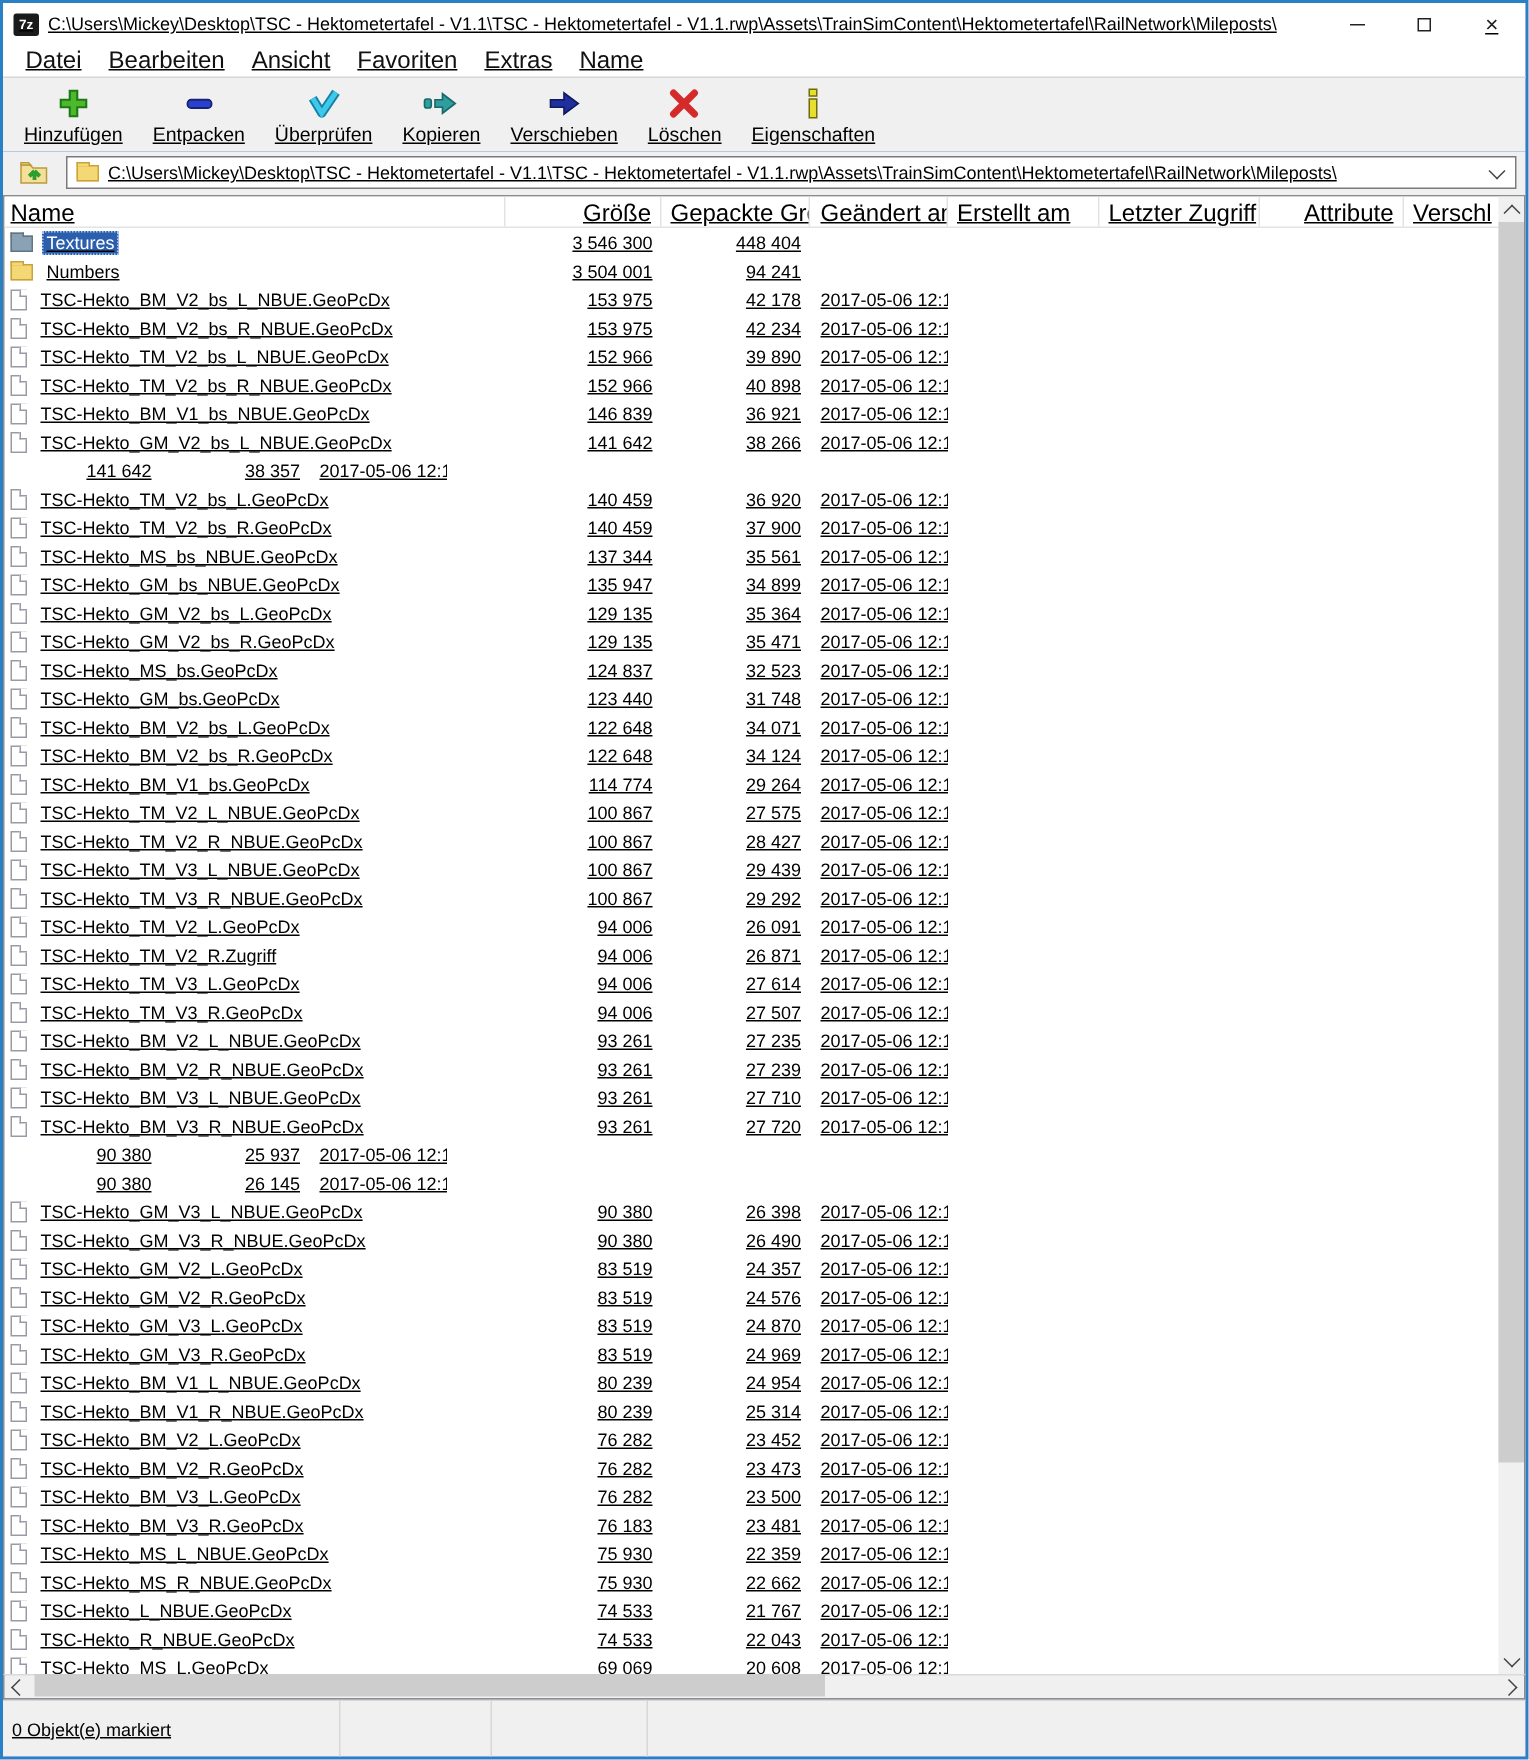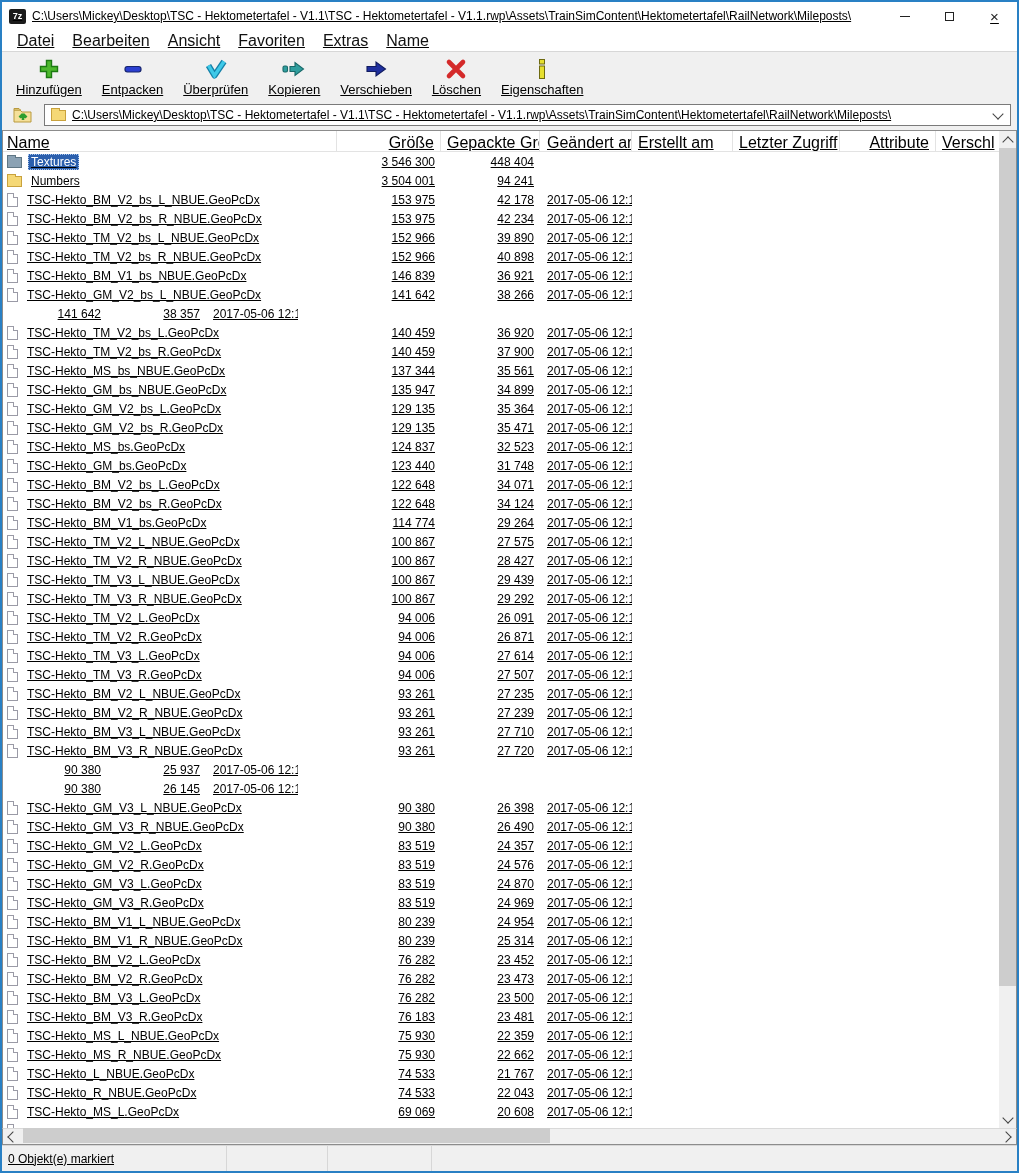--- a/index.html
+++ b/index.html
@@ -542,7 +542,7 @@
         <div class="row">
           <span class="cell c-name">
             <span class="ico ico-file"></span>
-            <span class="fname">TSC-Hekto_TM_V2_R.GeoPcDx</span>
+            <span class="fname">TSC-Hekto_TM_V2_R.Zugriff</span>
           </span>
           <span class="cell c-size">94 006</span>
           <span class="cell c-packed">26 871</span>

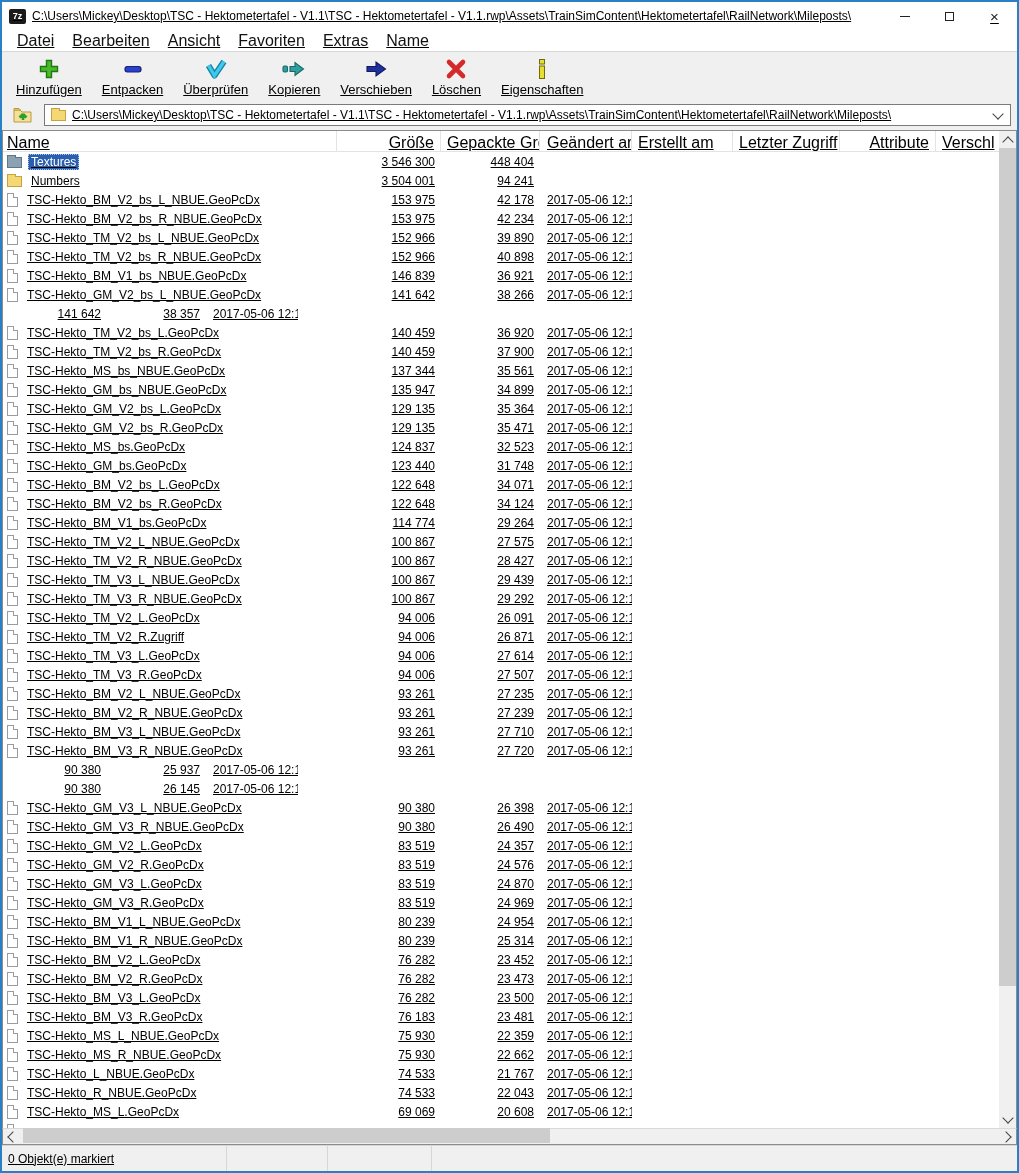--- a/index.html
+++ b/index.html
@@ -94,7 +94,7 @@
   .hscroll .sb-thumb { position:absolute; left:3px; top:0; height:15px; width:527px; background:#cdcdcd; }
 
   
-  .statusbar { height:26px; background:#f0f0f0; display:flex; align-items:stretch;
+  .statusbar { height:38px; background:#f0f0f0; display:flex; align-items:stretch;
     border-top:1px solid #d7d7d7; flex:0 0 auto; }
   .st-cell { border-right:1px solid #d7d7d7; display:flex; align-items:center; padding:0 6px;
     font-size:12px; color:#000; white-space:nowrap; }

